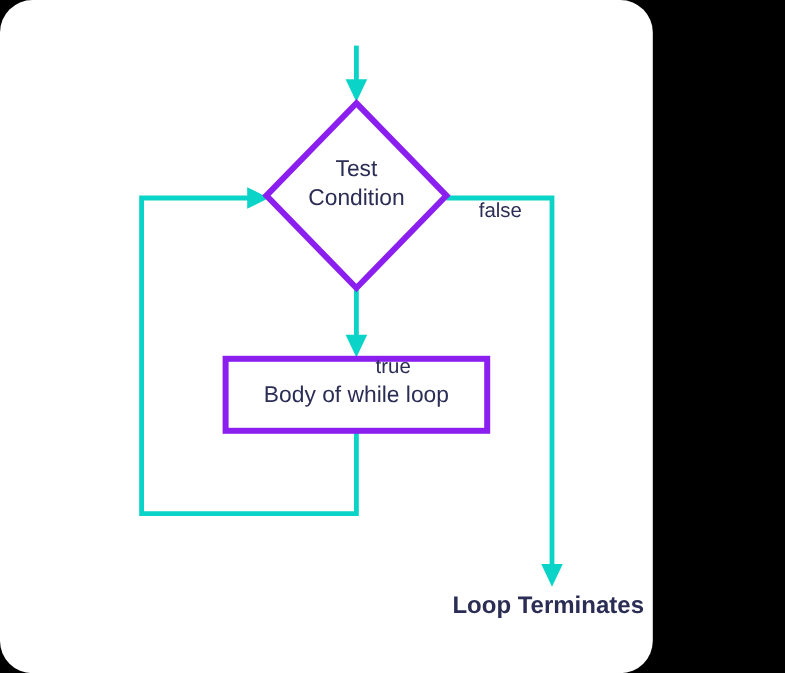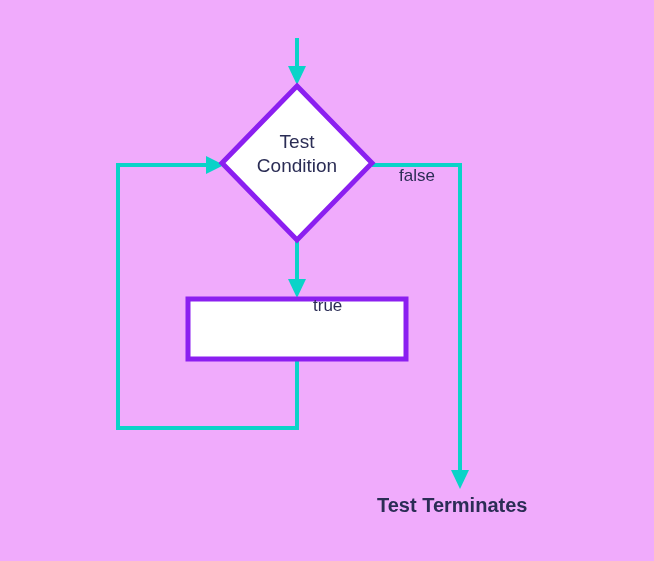--- a/index.html
+++ b/index.html
@@ -15,9 +15,10 @@
   }
   #flowchart-canvas {
     position: relative;
-    width: 654px;
+    width: 544px;
     height: 561px;
-    background: #f0abfc;
+    background: #ffffff;
+    border-radius: 27px;
   }
   #flow-svg {
     position: absolute;

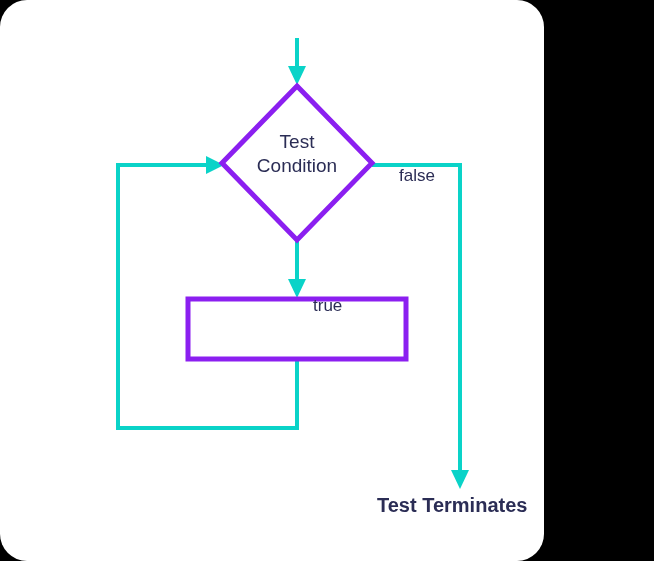--- a/index.html
+++ b/index.html
@@ -111,6 +111,7 @@
   <div class="node-label" id="decision-label">Test
 Condition</div>
 
+  <div class="node-label" id="process-label">Body of while loop</div>
 
   <div class="edge-label" id="label-false">false</div>
 

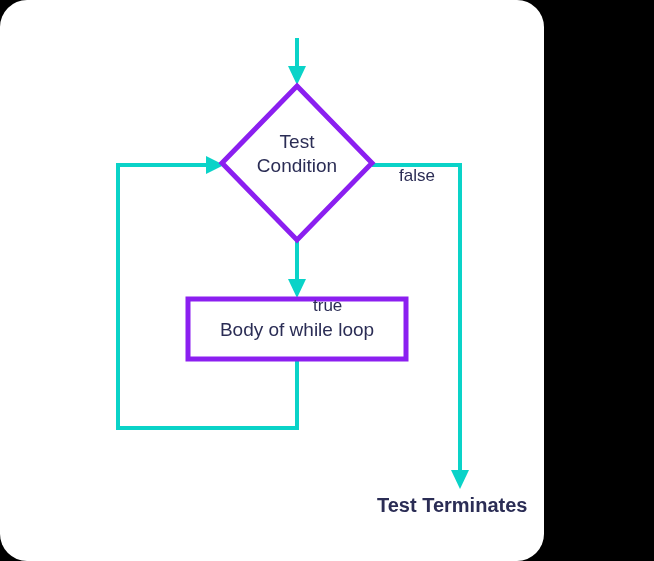--- a/index.html
+++ b/index.html
@@ -117,7 +117,7 @@
 
   <div class="edge-label" id="label-true">true</div>
 
-  <div id="label-terminates">Test Terminates</div>
+  <div id="label-terminates">Loop Terminates</div>
 
 </div>
 

